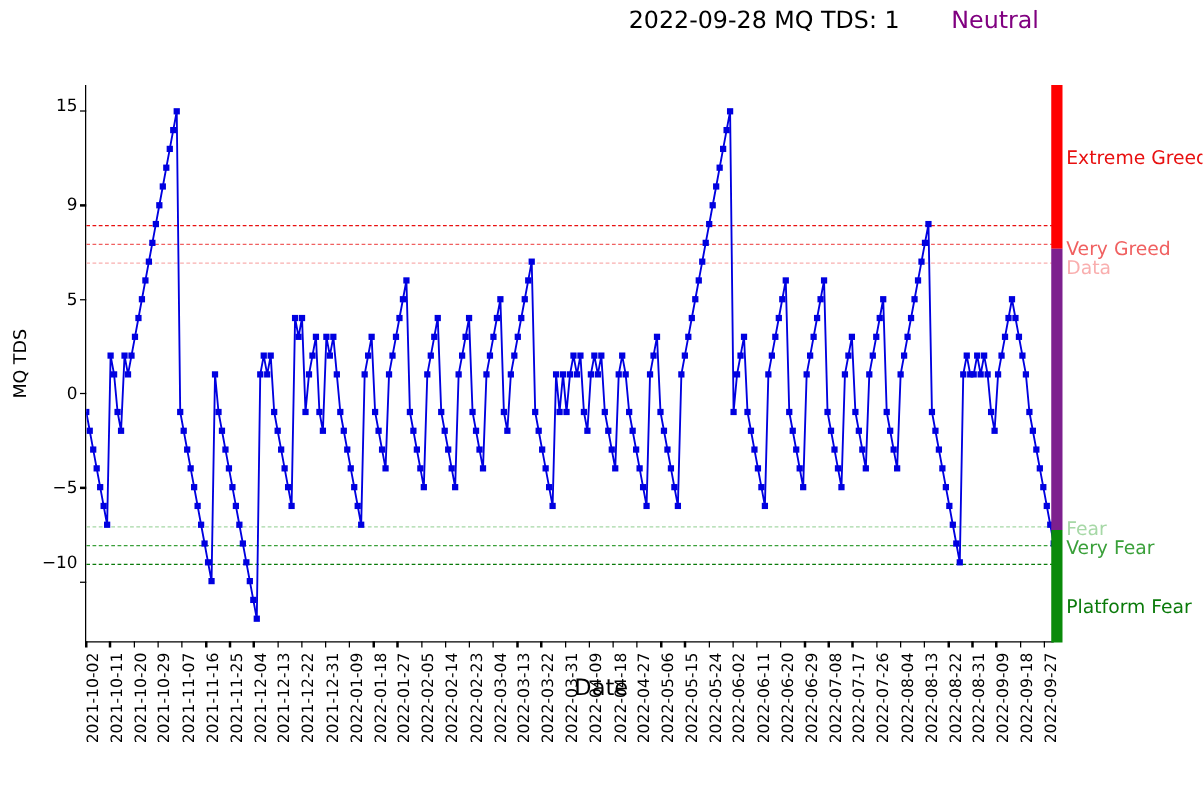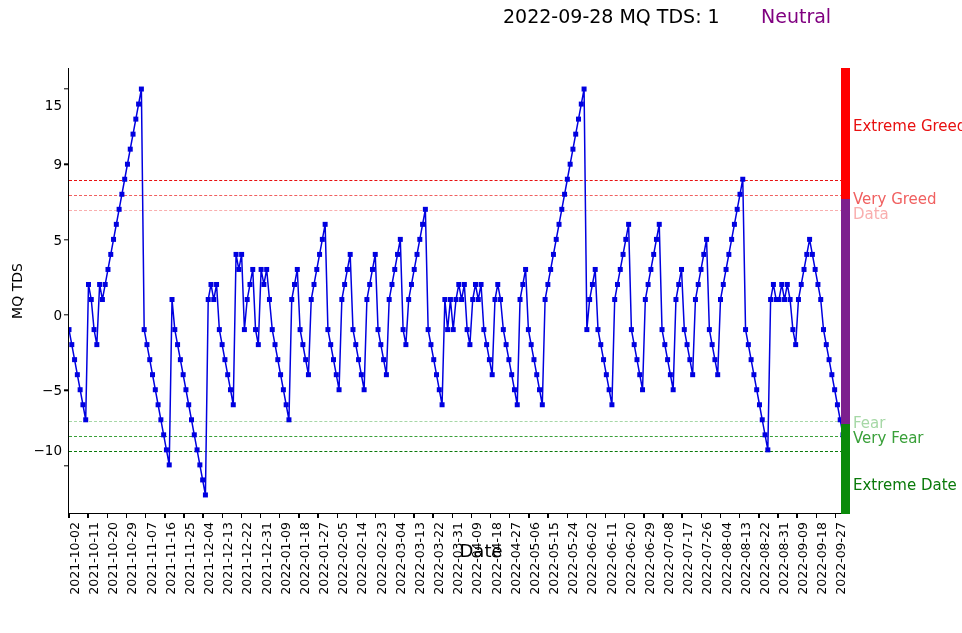--- a/index.html
+++ b/index.html
@@ -390,7 +390,7 @@
     </div>
     <div id="yticks">
         <div class="ytickmark" style="top: 21.0946px;"></div>
-        <div class="ytick" style="top: 37px;">15</div>
+        <div class="ytick" style="top: 17px;">15</div>
         <div class="ytickmark" style="top: 96.4324px;"></div>
         <div class="ytick" style="top: 96.4324px;">9</div>
         <div class="ytickmark" style="top: 171.77px;"></div>

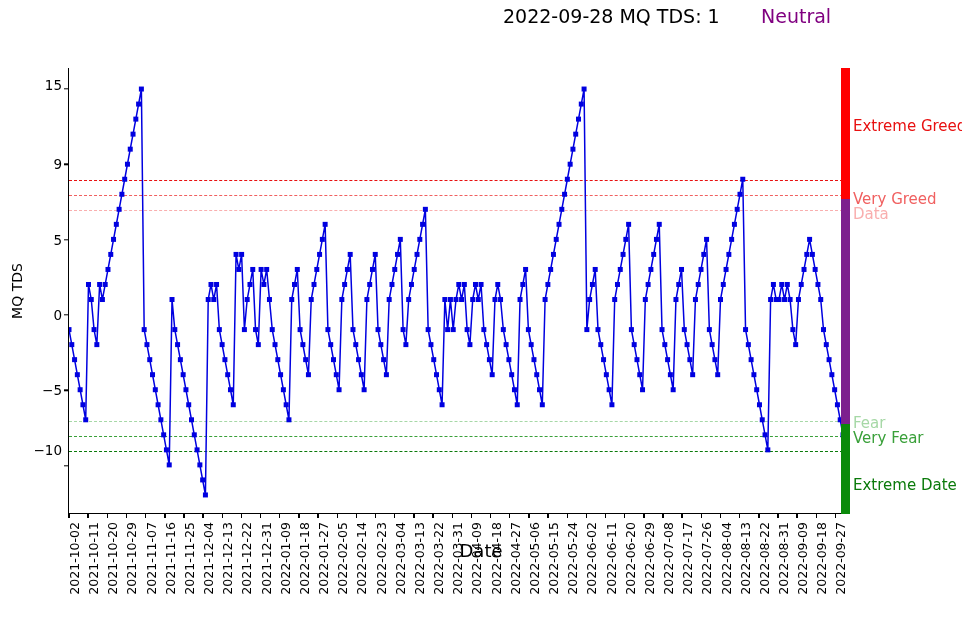--- a/index.html
+++ b/index.html
@@ -502,7 +502,7 @@
       <div class="cblabel" style="top: 204.649px; color: rgb(249, 174, 174);">Data</div>
       <div class="cblabel" style="top: 414.088px; color: rgb(166, 216, 166);">Fear</div>
       <div class="cblabel" style="top: 429.155px; color: rgb(58, 160, 58);">Very Fear</div>
-      <div class="cblabel" style="top: 475.865px; color: rgb(10, 122, 10);">Extreme Date</div>
+      <div class="cblabel" style="top: 475.865px; color: rgb(10, 122, 10);">Platform Fear</div>
     </div>
 
 </div>

